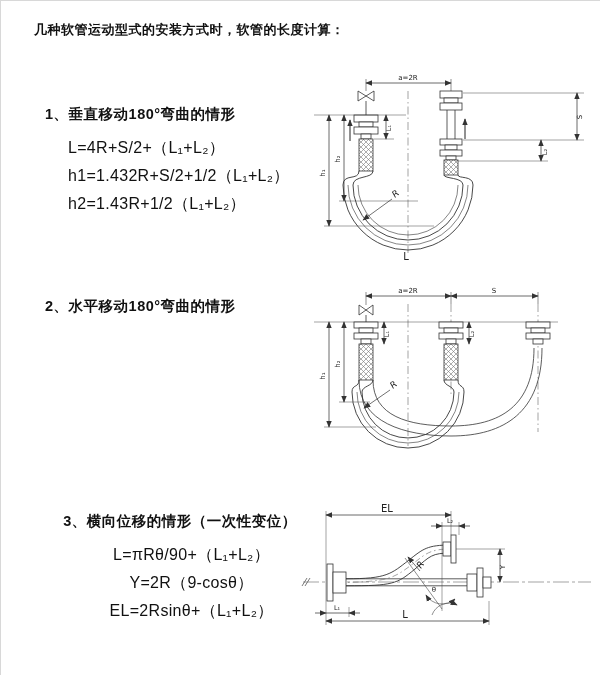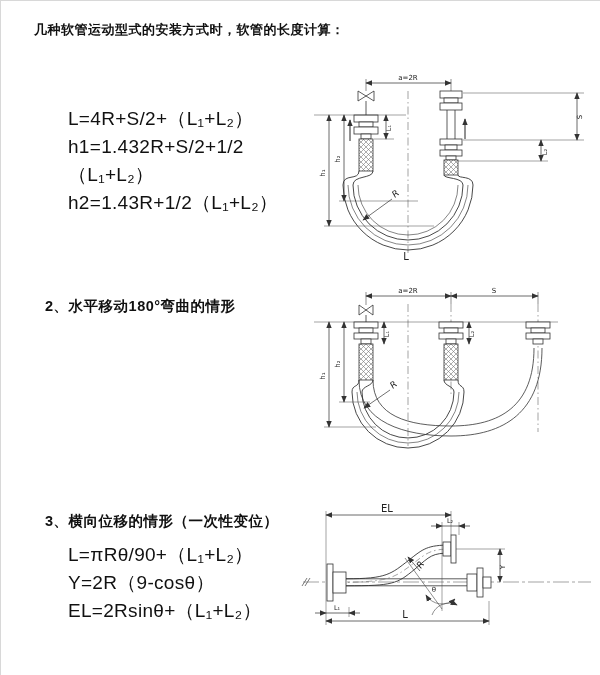--- a/index.html
+++ b/index.html
@@ -34,6 +34,7 @@
   <div class="doc-title">几种软管运动型式的安装方式时，软管的长度计算：</div>
 
   <section class="calc-section sec1">
+    <h2 class="sec-heading">1、垂直移动180°弯曲的情形</h2>
     <div class="formula">L=4R+S/2+（L₁+L₂）</div>
     <div class="formula">h1=1.432R+S/2+1/2（L₁+L₂）</div>
     <div class="formula">h2=1.43R+1/2（L₁+L₂）</div>

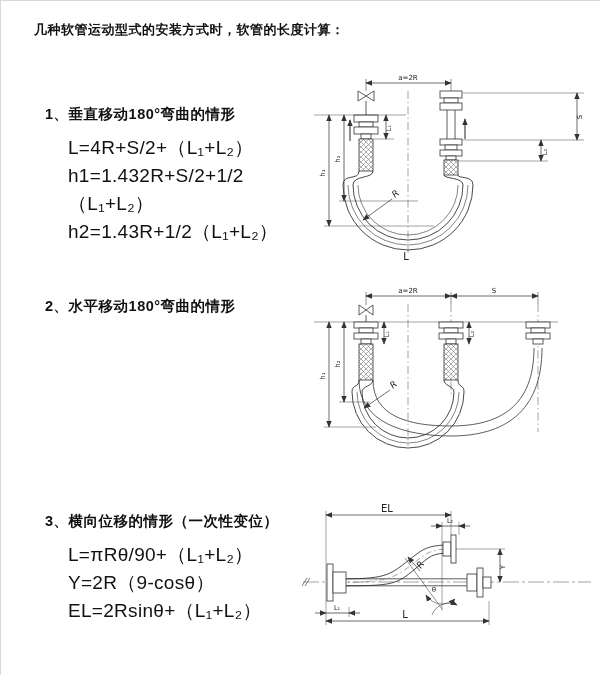--- a/index.html
+++ b/index.html
@@ -15,7 +15,7 @@
   .calc-section{position:absolute;left:44px;width:270px;}
   .sec1{top:104px;} .sec2{top:296px;} .sec3{top:511px;}
   .sec-heading{font-size:14.5px;font-weight:bold;margin:0 0 10px 0;letter-spacing:0.5px;}
-  .formula{font-size:19px;line-height:28px;margin-left:23px;letter-spacing:0.3px;}
+  .formula{font-size:16px;line-height:28px;margin-left:23px;letter-spacing:0.3px;}
   .dia{position:absolute;}
   .dia1{left:305px;top:66px;}
   .dia2{left:305px;top:283px;}

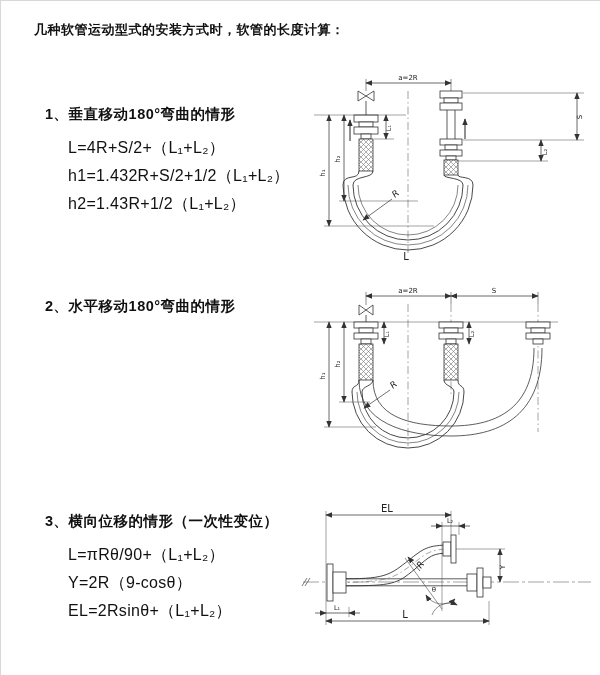--- a/index.html
+++ b/index.html
@@ -13,7 +13,7 @@
     letter-spacing:0.5px;
   }
   .calc-section{position:absolute;left:44px;width:270px;}
-  .sec1{top:104px;} .sec2{top:296px;} .sec3{top:511px;}
+  .sec1{top:104px;} .sec2{top:296px;} .sec3{top:511px;text-align:center;}
   .sec-heading{font-size:14.5px;font-weight:bold;margin:0 0 10px 0;letter-spacing:0.5px;}
   .formula{font-size:16px;line-height:28px;margin-left:23px;letter-spacing:0.3px;}
   .dia{position:absolute;}

